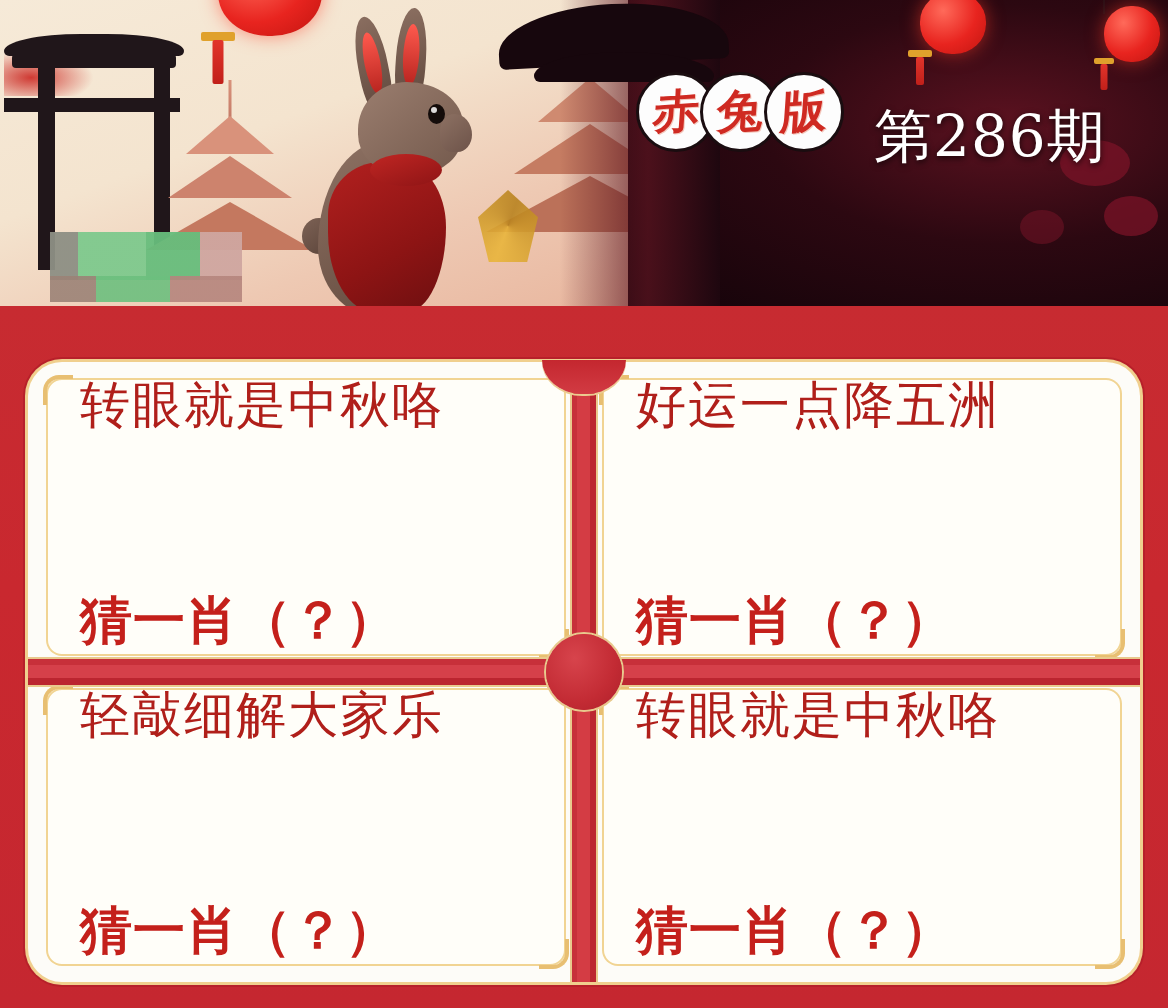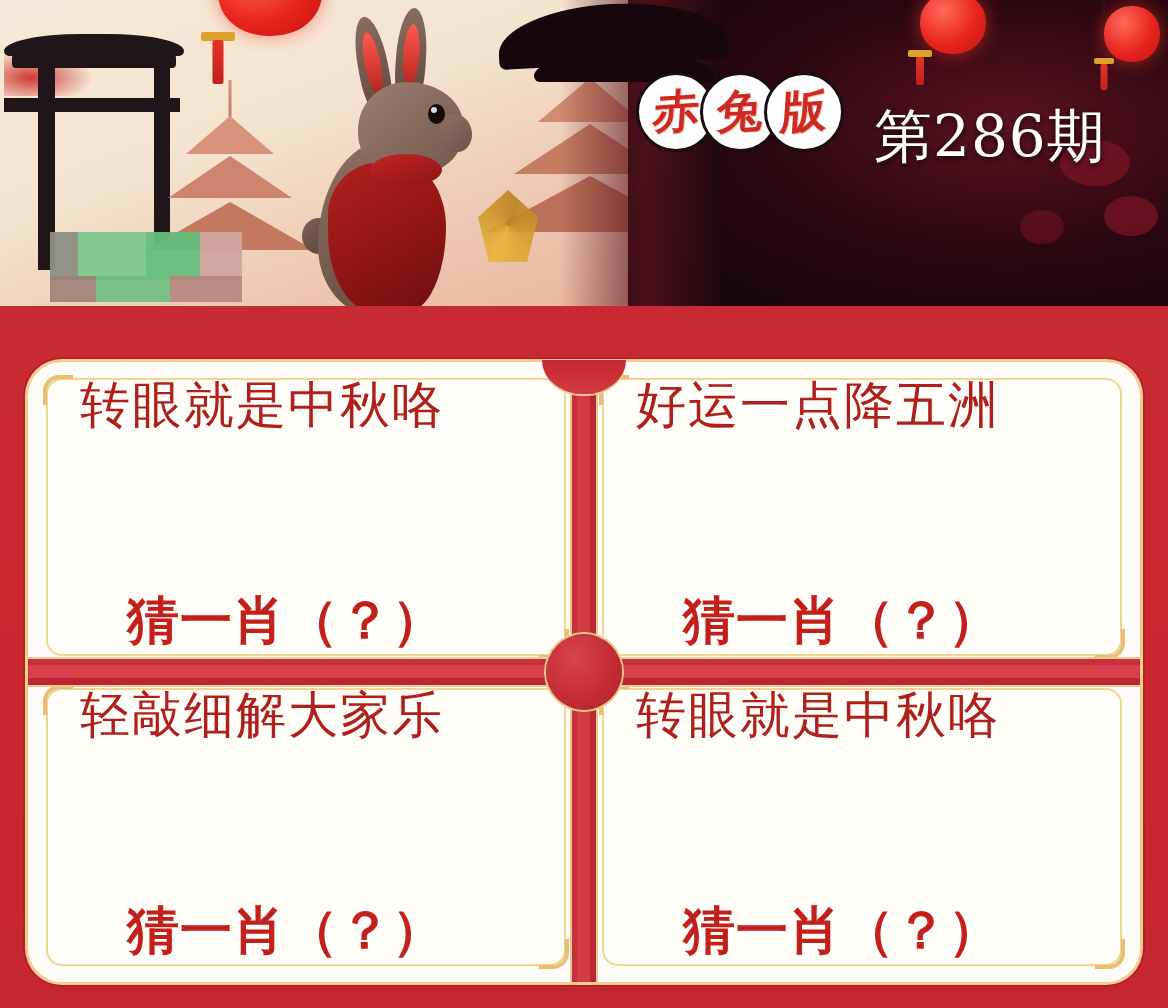--- a/index.html
+++ b/index.html
@@ -194,7 +194,7 @@
   .card .line2{
     font-family:"DejaVu Sans","Liberation Sans",sans-serif;
     font-weight:bold;font-size:52px;color:#c4201b;
-    letter-spacing:1px;white-space:nowrap;margin-left:47px;
+    letter-spacing:1px;white-space:nowrap;
   }
   
   .card:before,.card:after{

